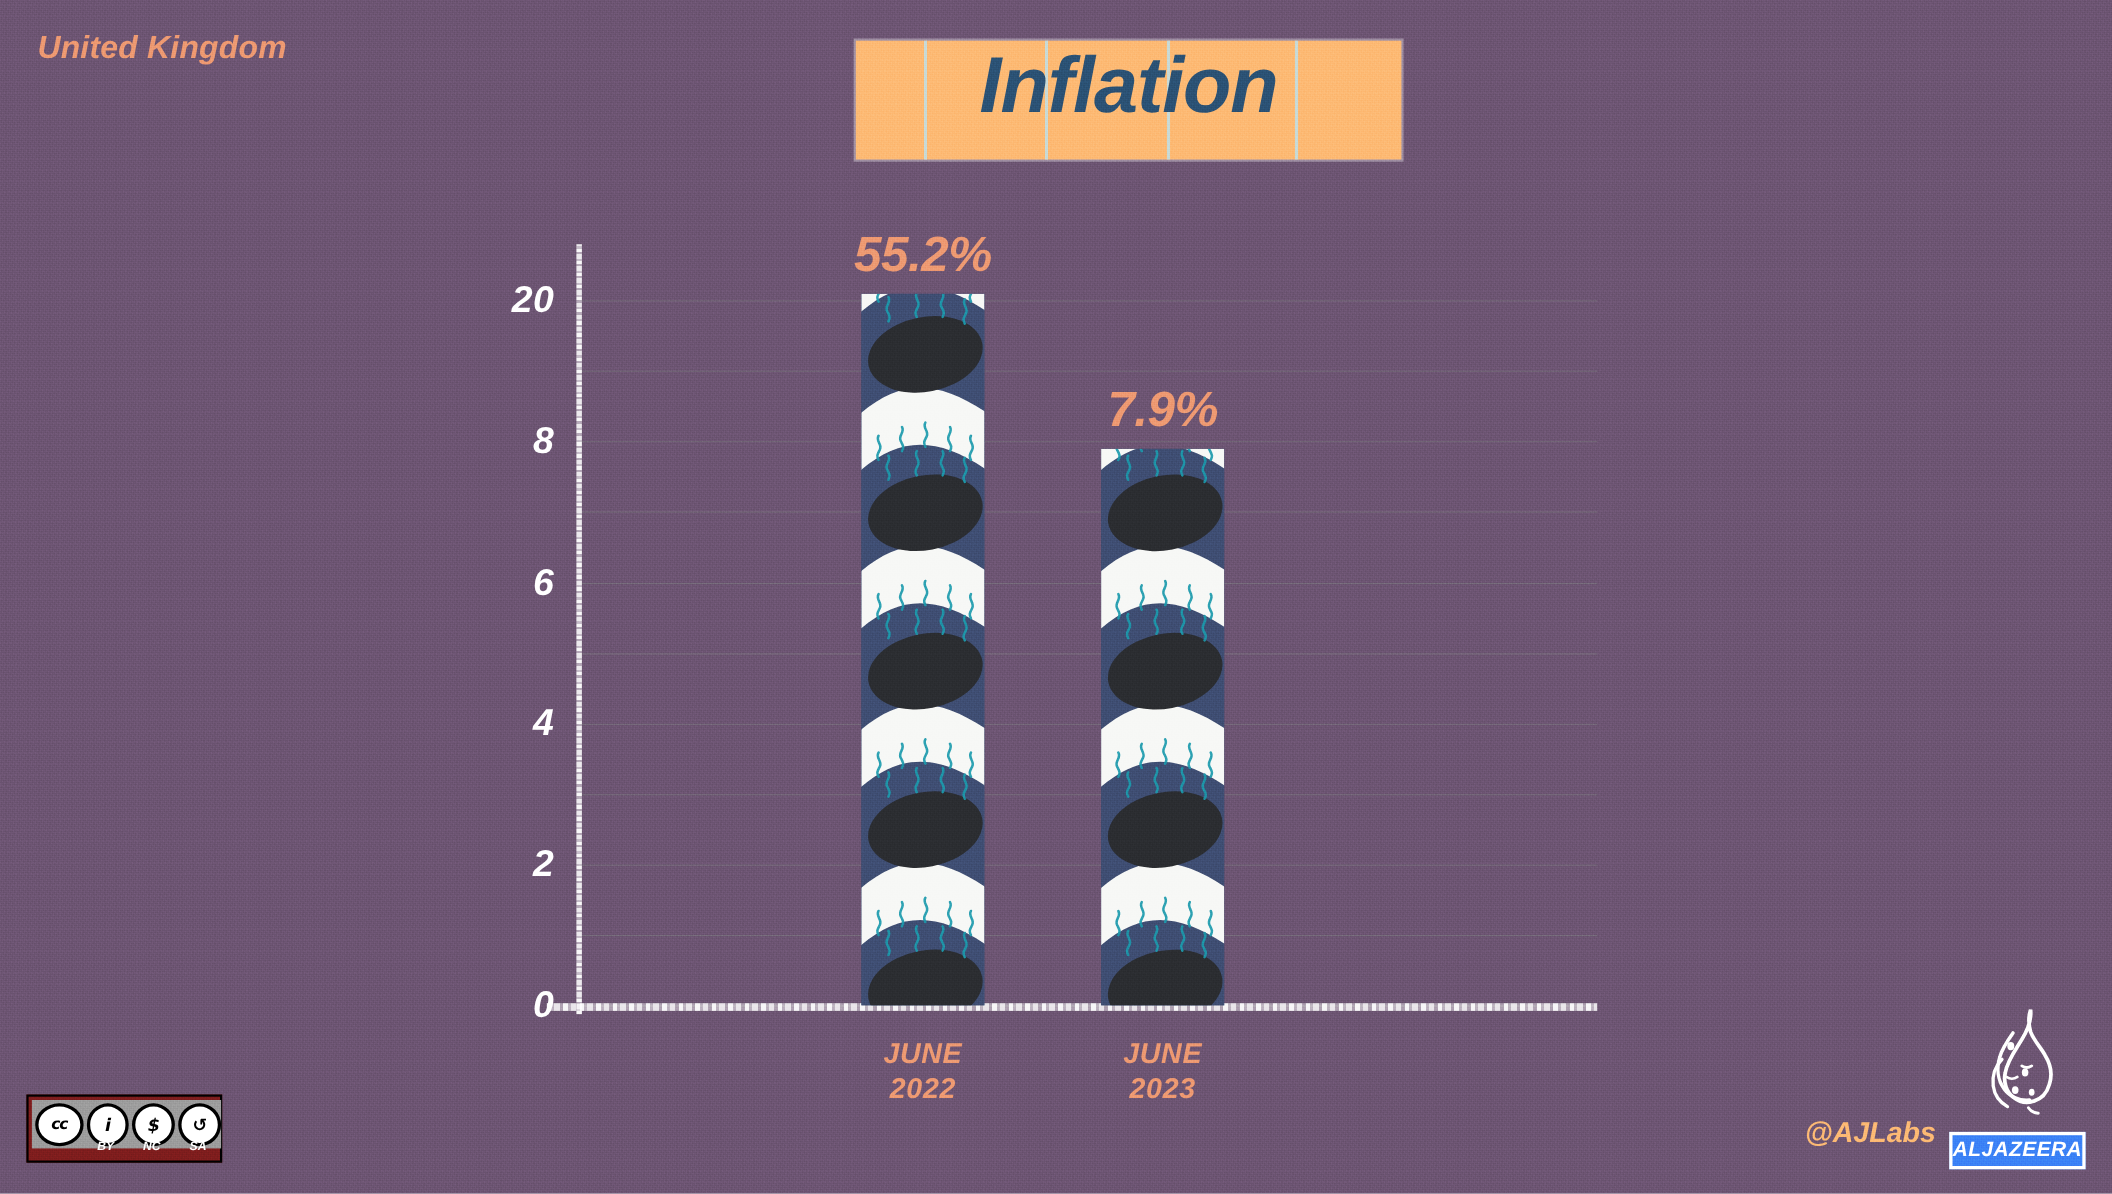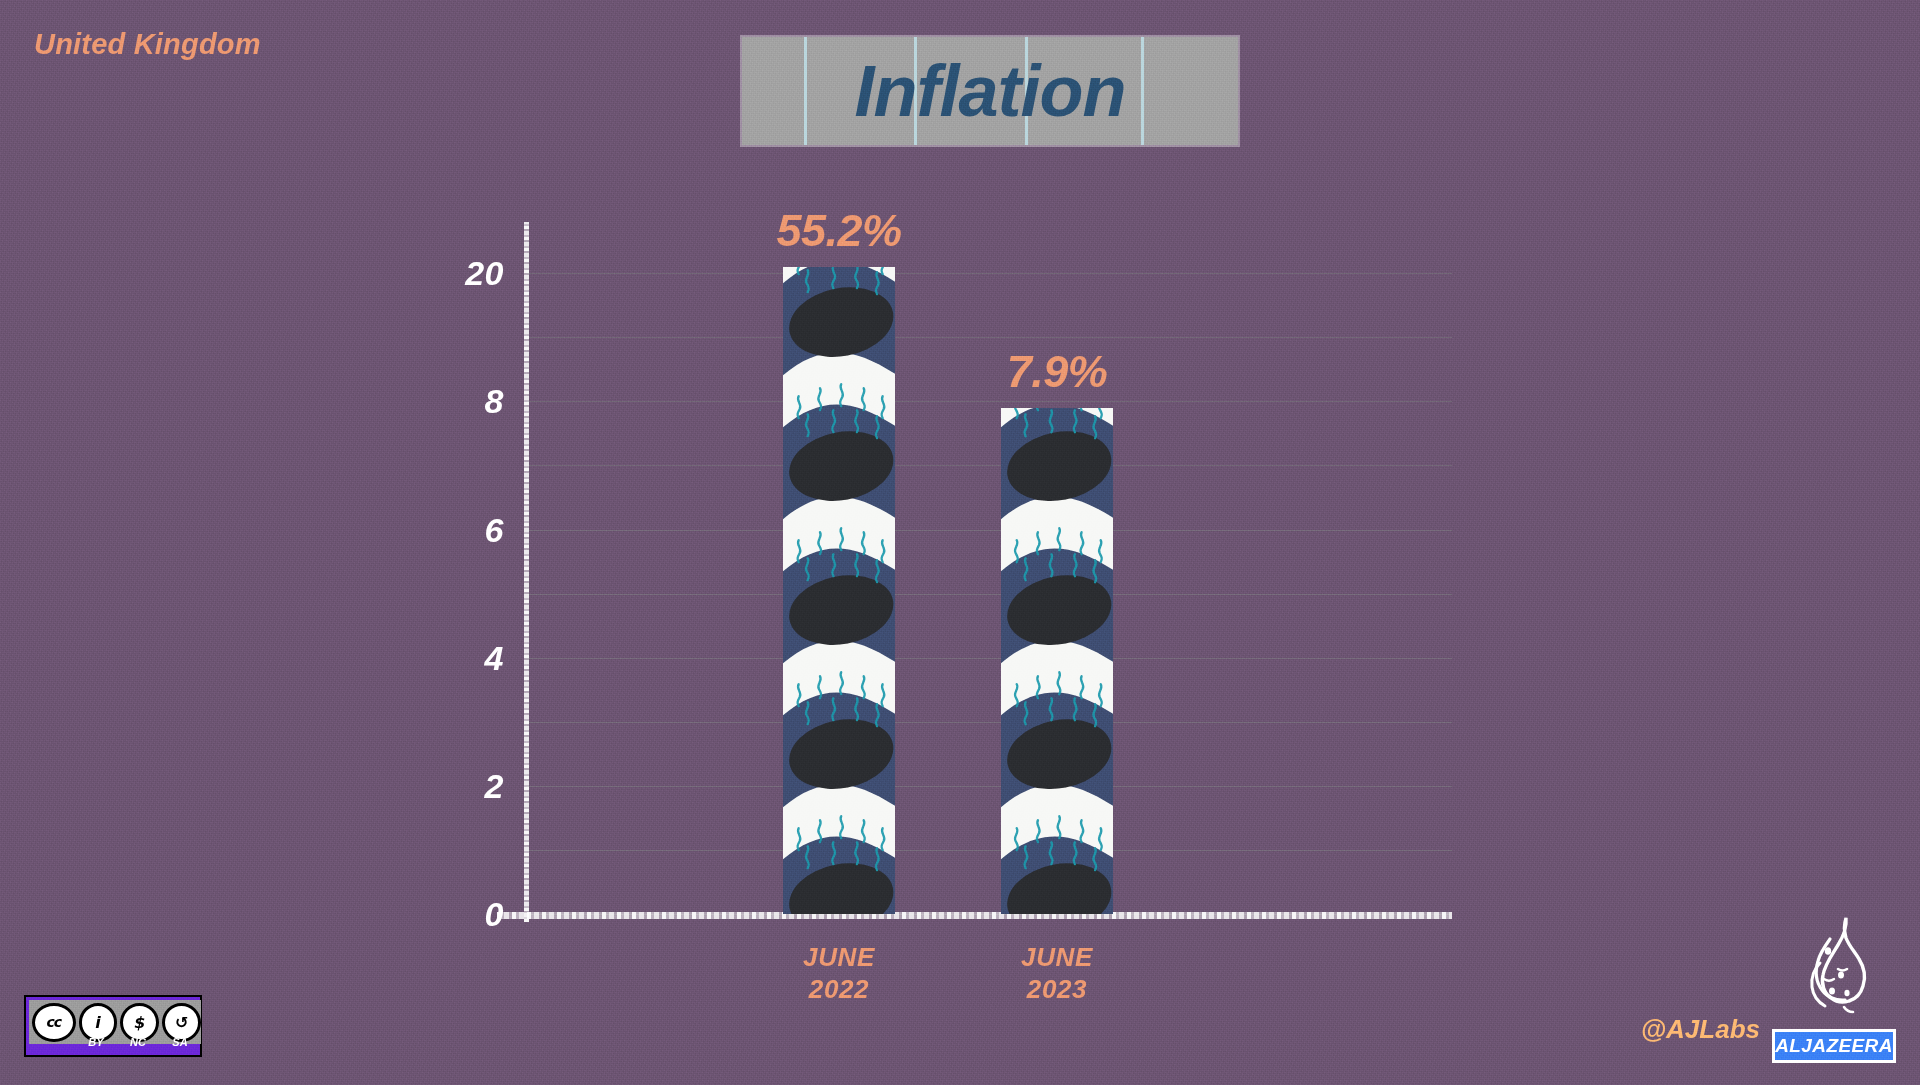--- a/index.html
+++ b/index.html
@@ -46,10 +46,10 @@
   
   #title-panel{
     position:absolute;
-    left:742px; top:37px;
+    left:778px; top:37px;
     width:496px; height:108px;
-    background:#a3a3a3;
-    display:flex; align-items:center; justify-content:center;
+    background:#fdba74;
+    display:flex; justify-content:center;
     z-index:20;
     box-shadow:0 0 0 2px rgba(255,255,255,.35);
   }

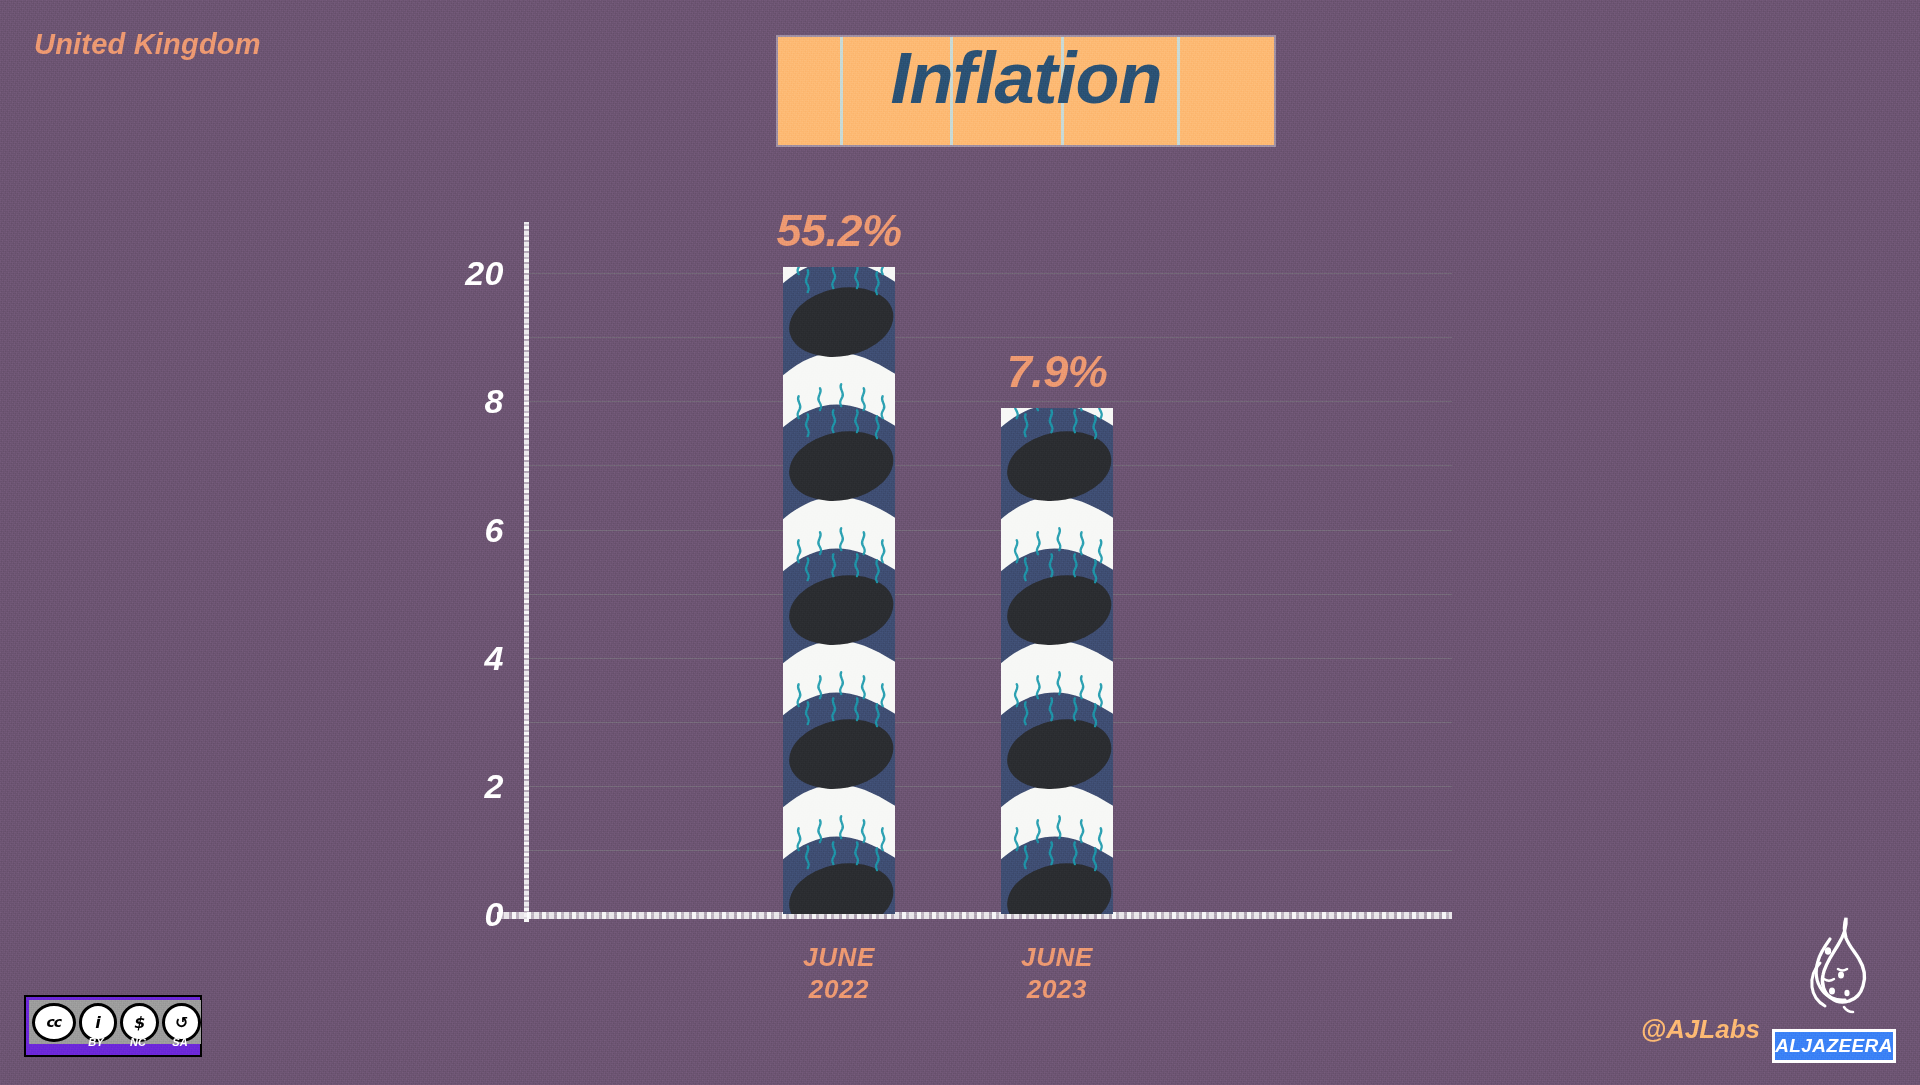--- a/index.html
+++ b/index.html
@@ -163,7 +163,7 @@
     position:absolute;
     left:24px; bottom:28px;
     width:178px; height:62px;
-    background:#6d28d9;
+    background:#7f1d1d;
     border:2px solid #000;
     z-index:25;
   }

